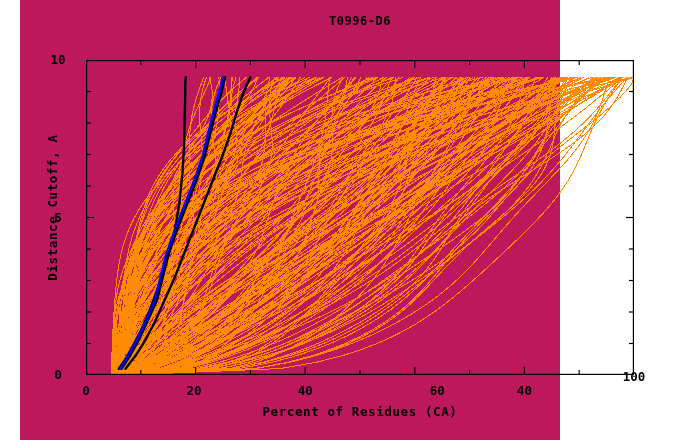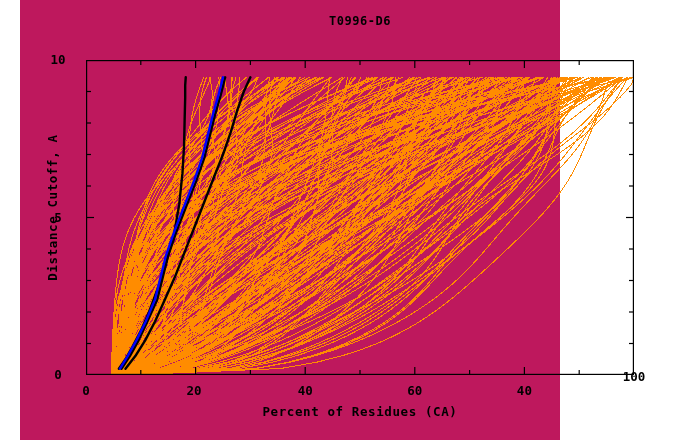--- a/index.html
+++ b/index.html
@@ -332,7 +332,7 @@
       <div class="xtick-label" style="left: 36px; top: 383px;">0</div>
       <div class="xtick-label" style="left: 144px; top: 383px;">20</div>
       <div class="xtick-label" style="left: 255.2px; top: 383px;">40</div>
-      <div class="xtick-label" style="left: 364.8px; top: 383px;">60</div>
+      <div class="xtick-label" style="left: 364.8px; top: 383px; text-align: right;">60</div>
       <div class="xtick-label" style="left: 474.4px; top: 383px;">40</div>
       <div class="xtick-label" style="left: 584px; top: 369px;">100</div>
     </div>

